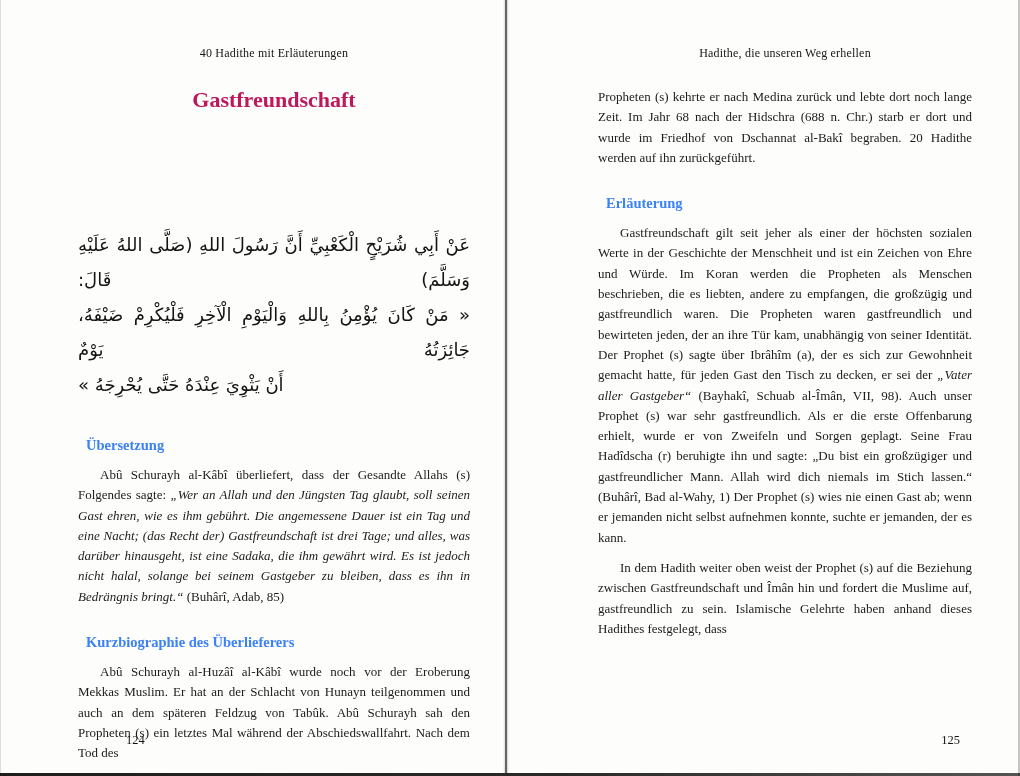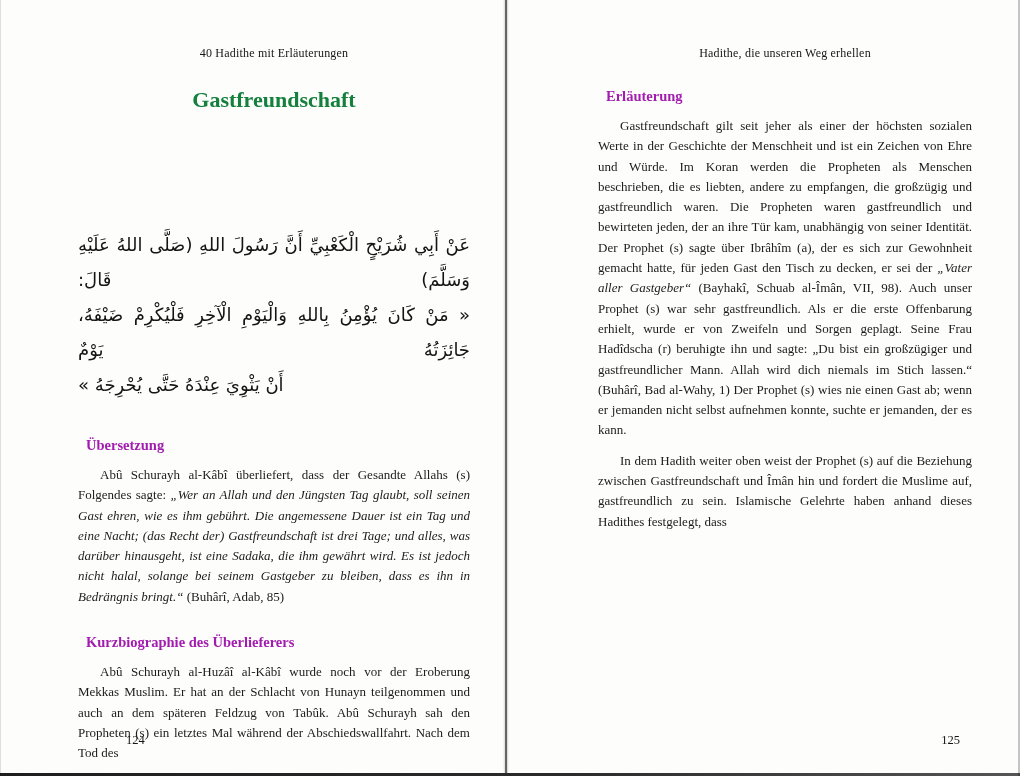--- a/index.html
+++ b/index.html
@@ -34,7 +34,7 @@
     font-size: 22px;
     line-height: 26px;
     font-weight: bold;
-    color: #15803d;
+    color: #be185d;
   }
   .arabic {
     margin-top: 114px;

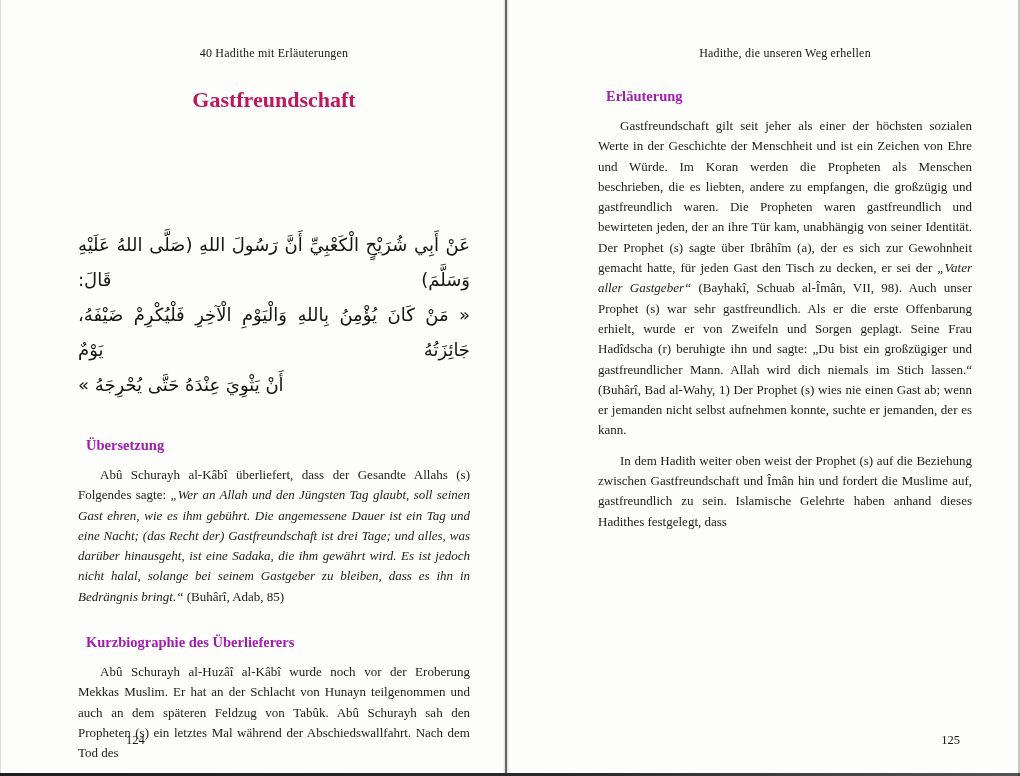--- a/index.html
+++ b/index.html
@@ -134,6 +134,7 @@
   <div class="page page-right" lang="de">
     <div class="running-head">Hadithe, die unseren Weg erhellen</div>
 
+    <p class="body-par no-top">Propheten (s) kehrte er nach Medina zurück und lebte dort noch lange Zeit. Im Jahr 68 nach der Hidschra (688 n. Chr.) starb er dort und wurde im Friedhof von Dschannat al-Bakî begraben. 20 Hadithe werden auf ihn zurückgeführt.</p>
 
     <div class="section-heading">Erläuterung</div>
 

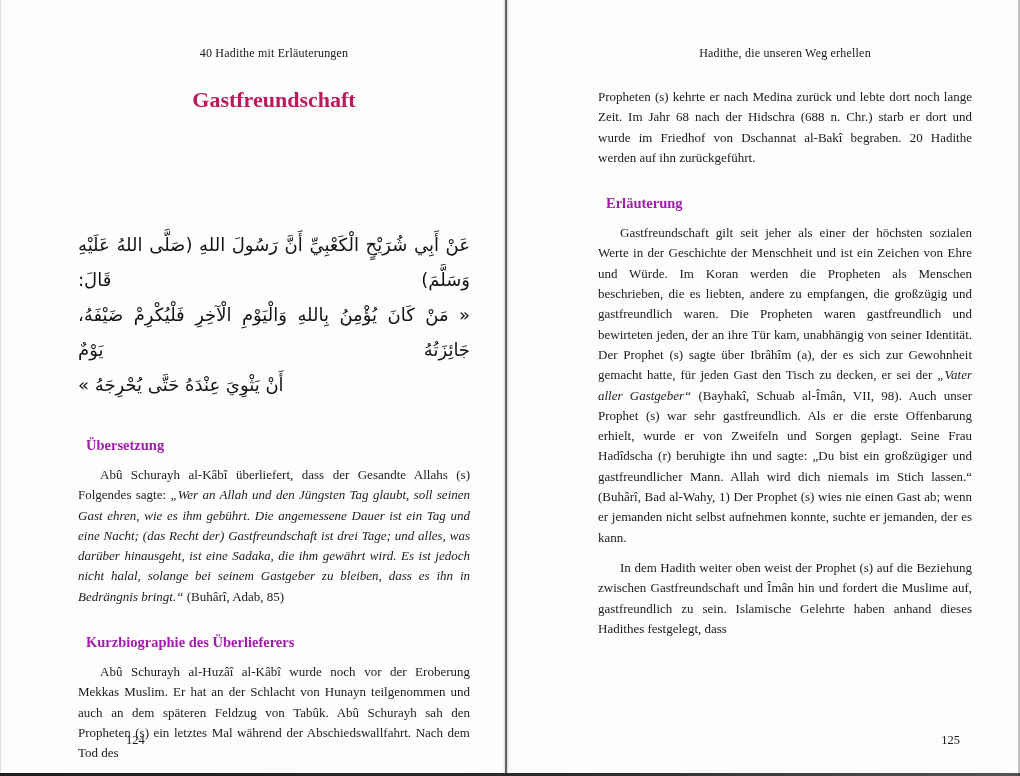--- a/index.html
+++ b/index.html
@@ -53,7 +53,7 @@
     font-size: 14.5px;
     line-height: 19px;
     font-weight: bold;
-    color: #a21caf;
+    color: #3b82f6;
   }
   .section-heading.first { margin-top: 34px; }
 

